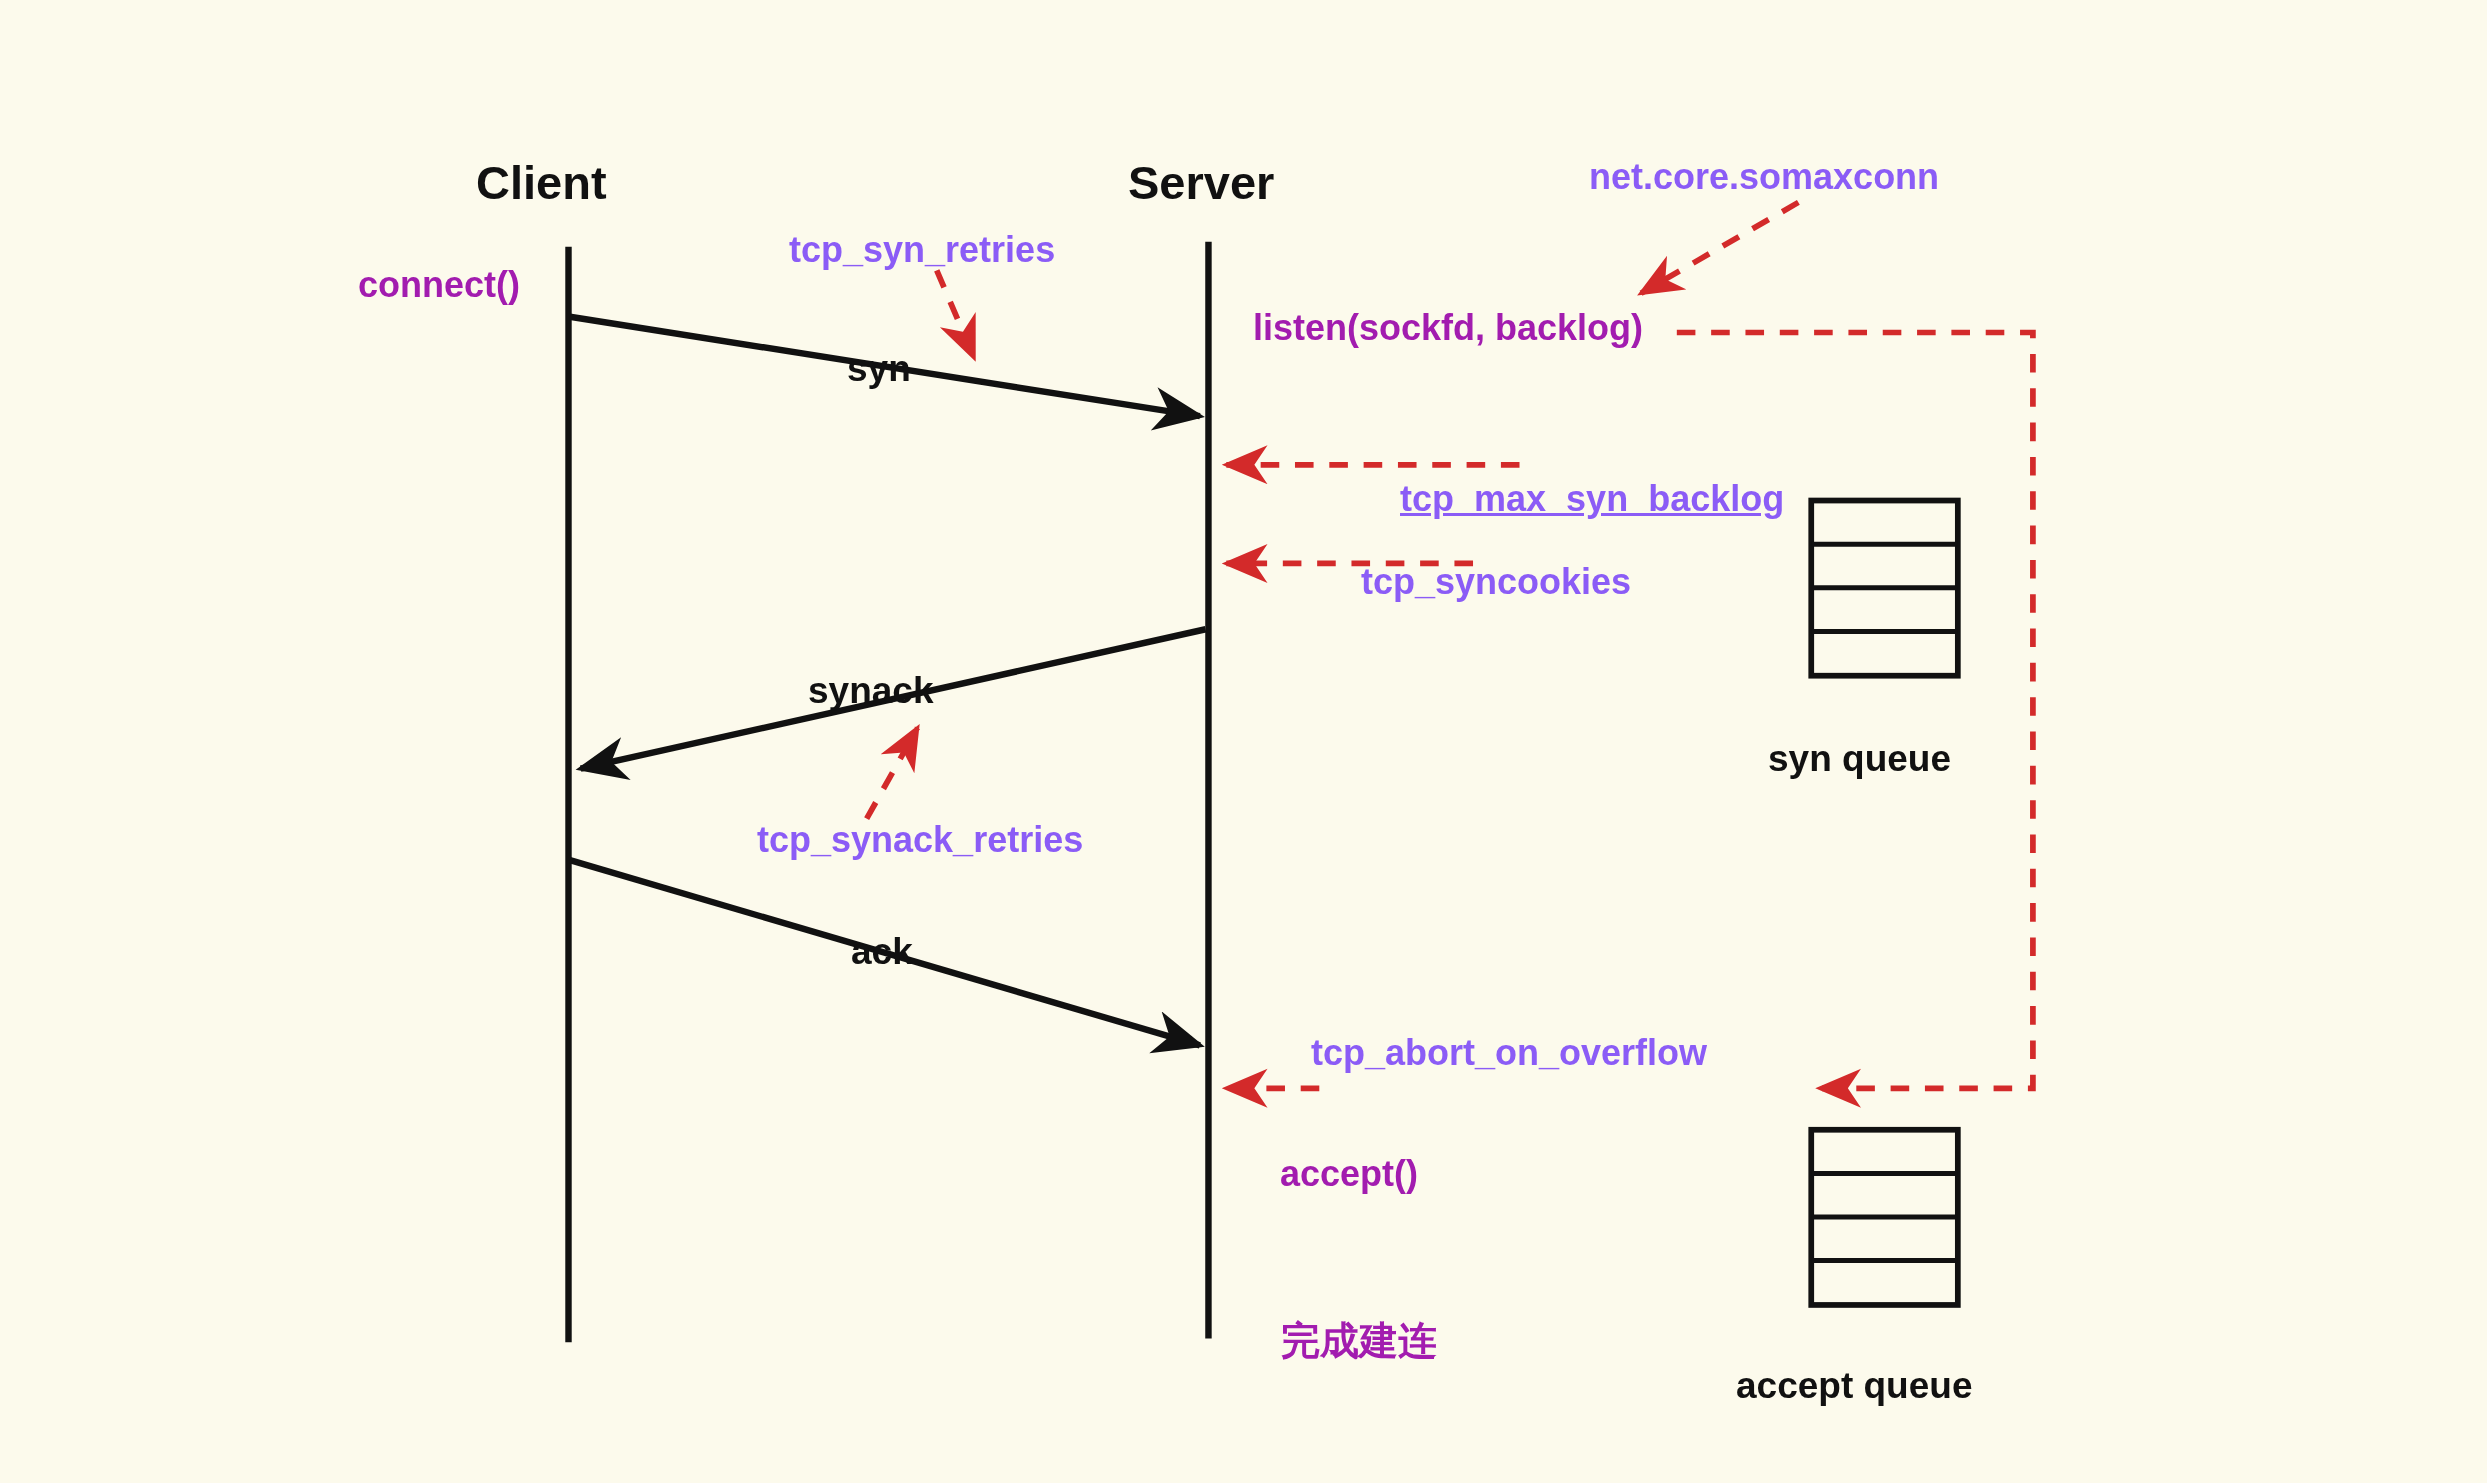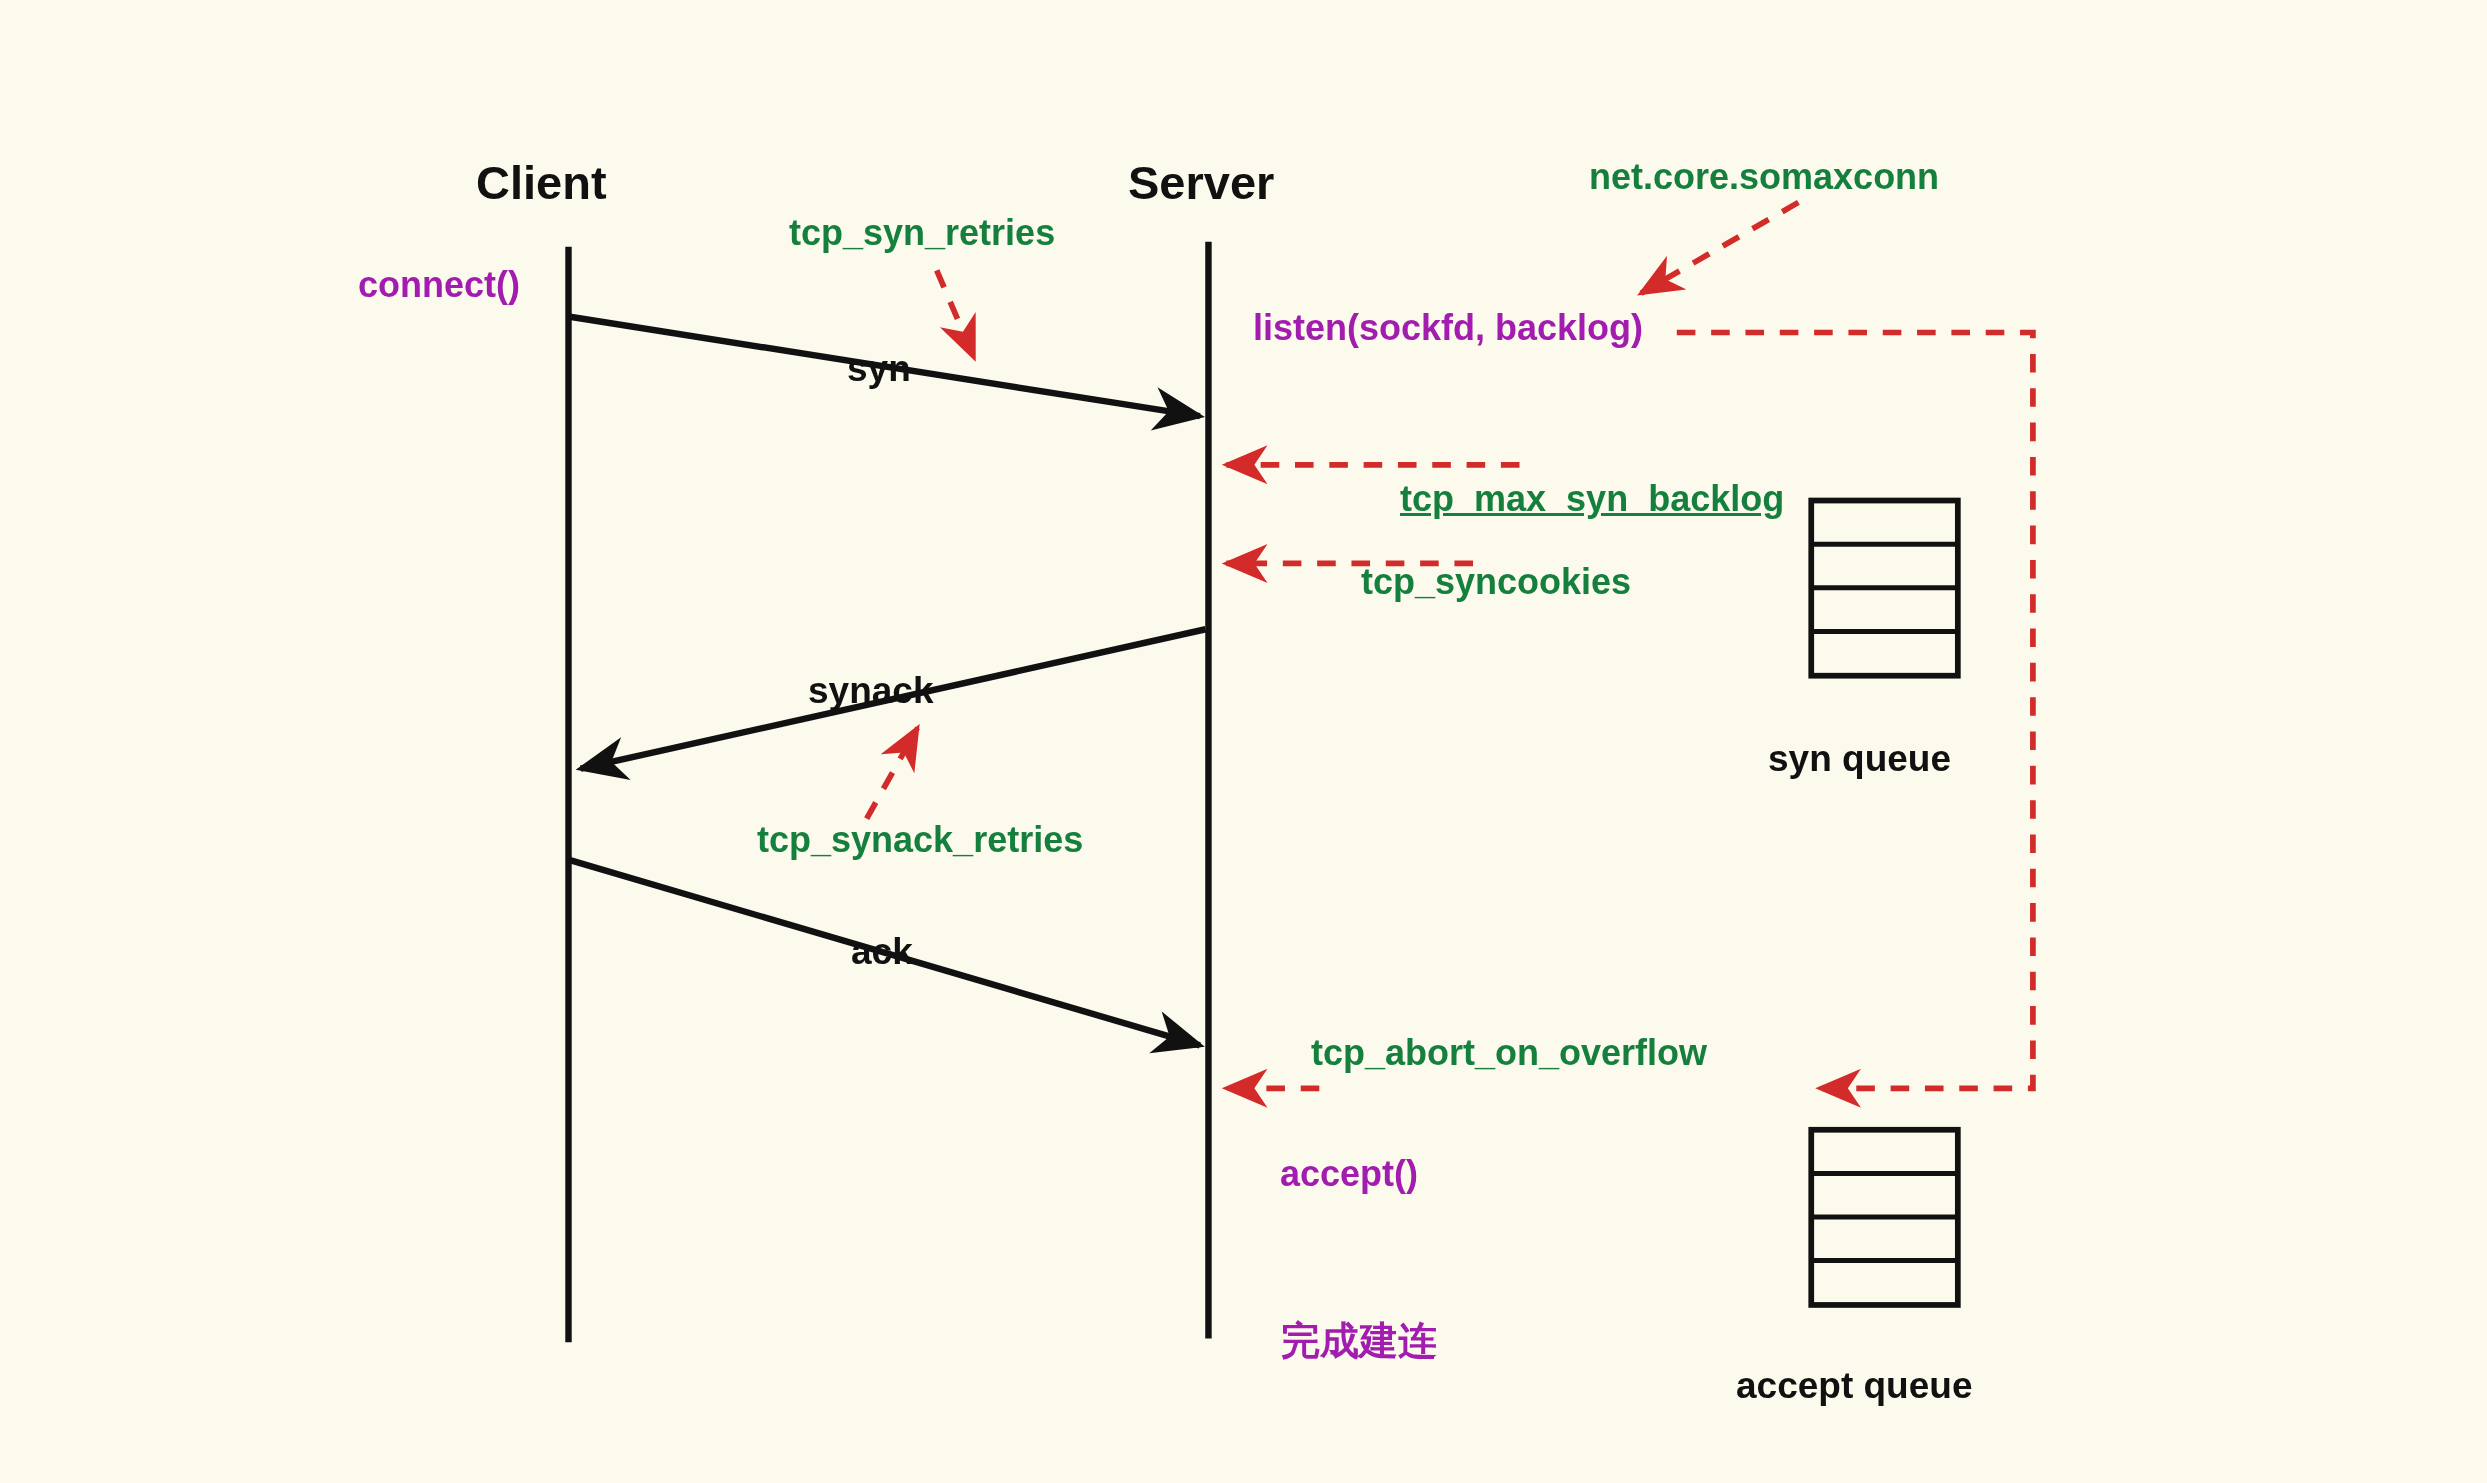--- a/index.html
+++ b/index.html
@@ -30,7 +30,7 @@
     line-height: 1;
   }
   .lbl-black { color: #111111; }
-  .lbl-red   { color: #15803d; }
+  .lbl-red   { color: #8b5cf6; }
   .lbl-blue  { color: #a21caf; }
 
   .title      { font-size: 47px; }

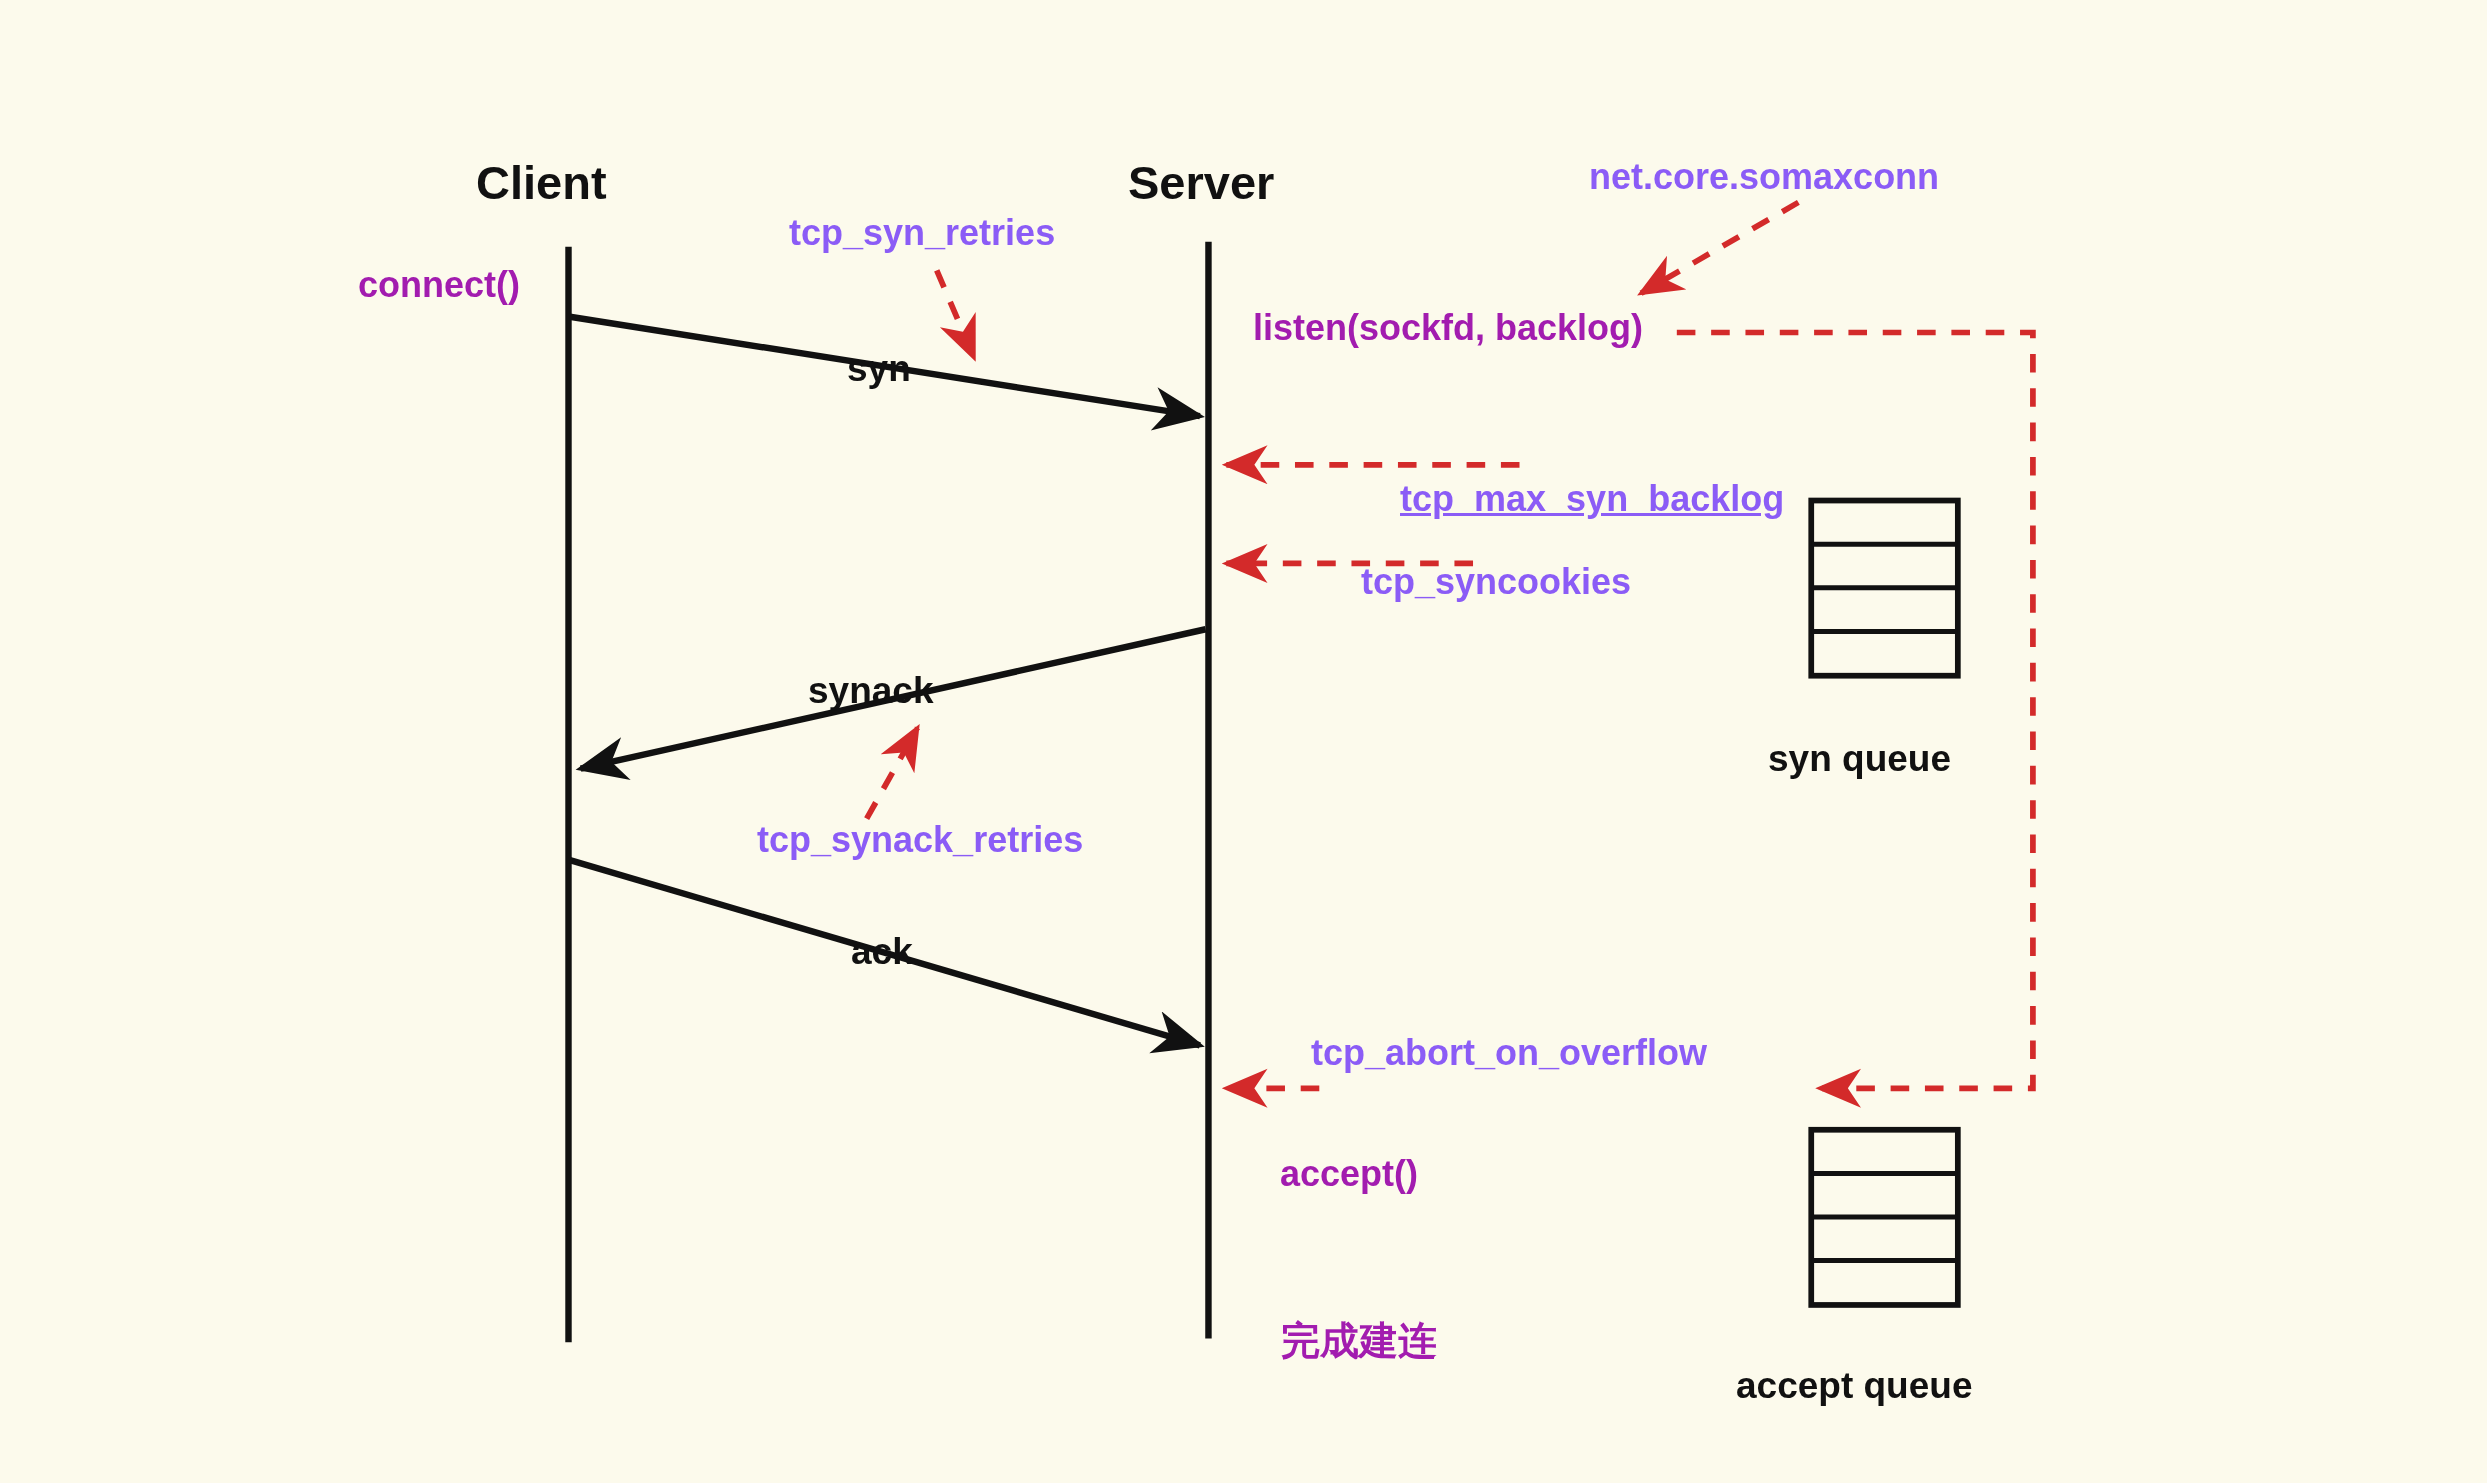--- a/index.html
+++ b/index.html
@@ -111,7 +111,7 @@
 
   <div class="lbl msg lbl-black" style="left:851px; top:933px;">ack</div>
 
-  <div class="lbl sysctl lbl-red" style="left:789px; top:215px;">tcp_syn_retries</div>
+  <div class="lbl sysctl lbl-red" style="left:789px; top:232px;">tcp_syn_retries</div>
 
   <div class="lbl sysctl lbl-red" style="left:1589px; top:159px;">net.core.somaxconn</div>
 

